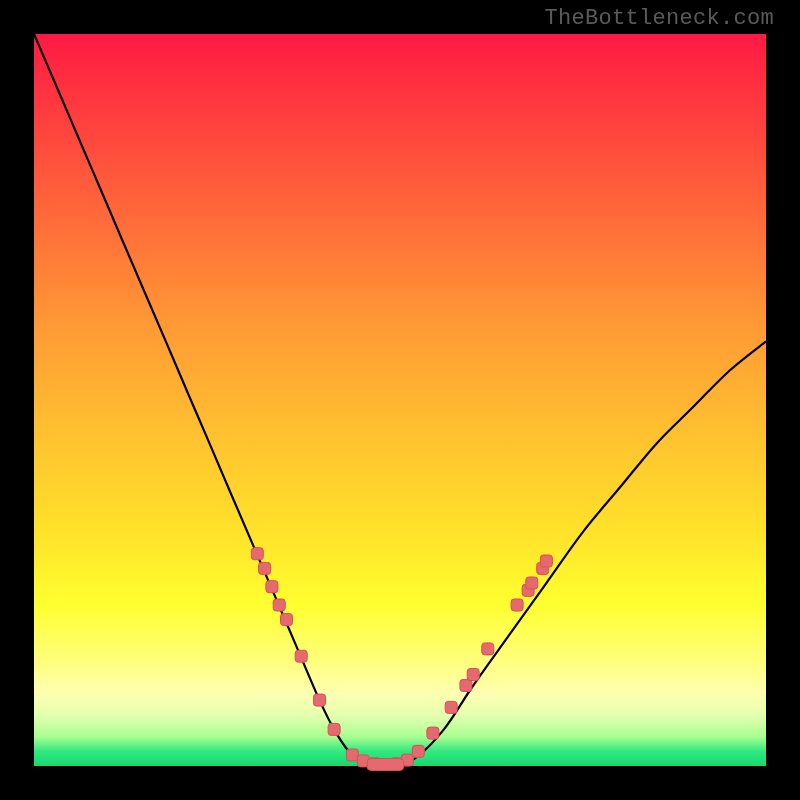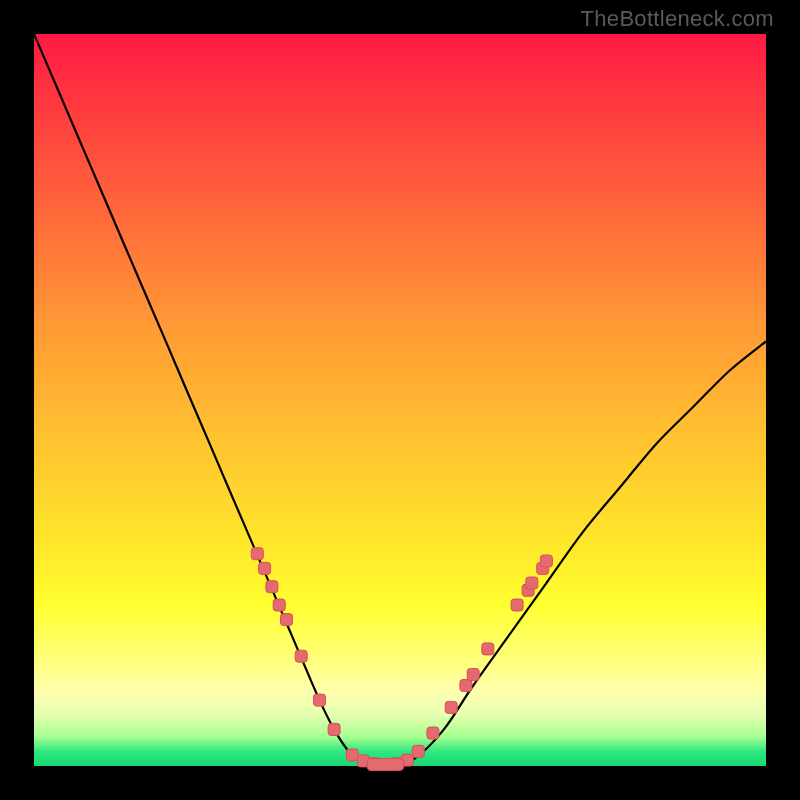--- a/index.html
+++ b/index.html
@@ -16,6 +16,7 @@
     width: 784px;
     height: 800px;
     background: #000;
+    font-family: Liberation Mono, monospace;
   }
   .plot {
     position: absolute;

